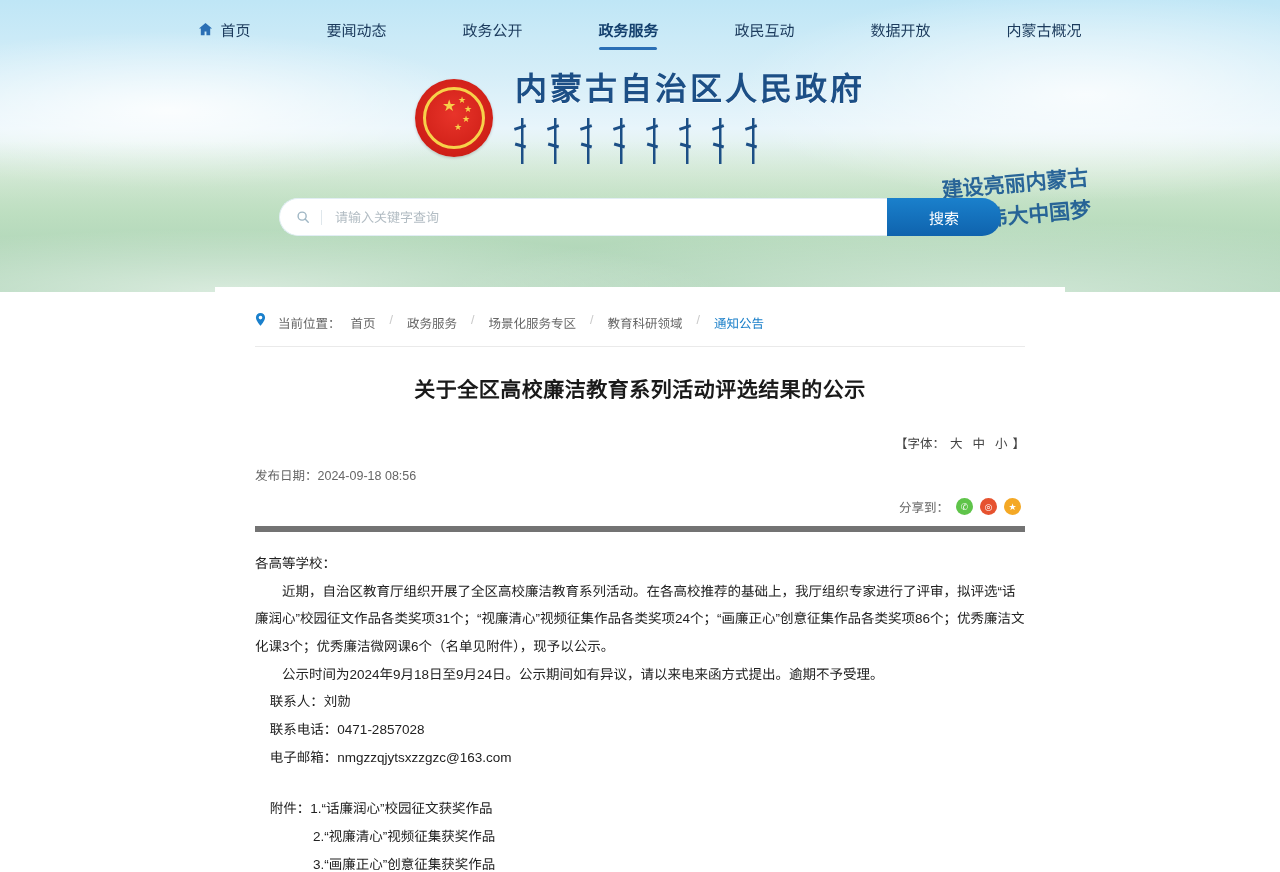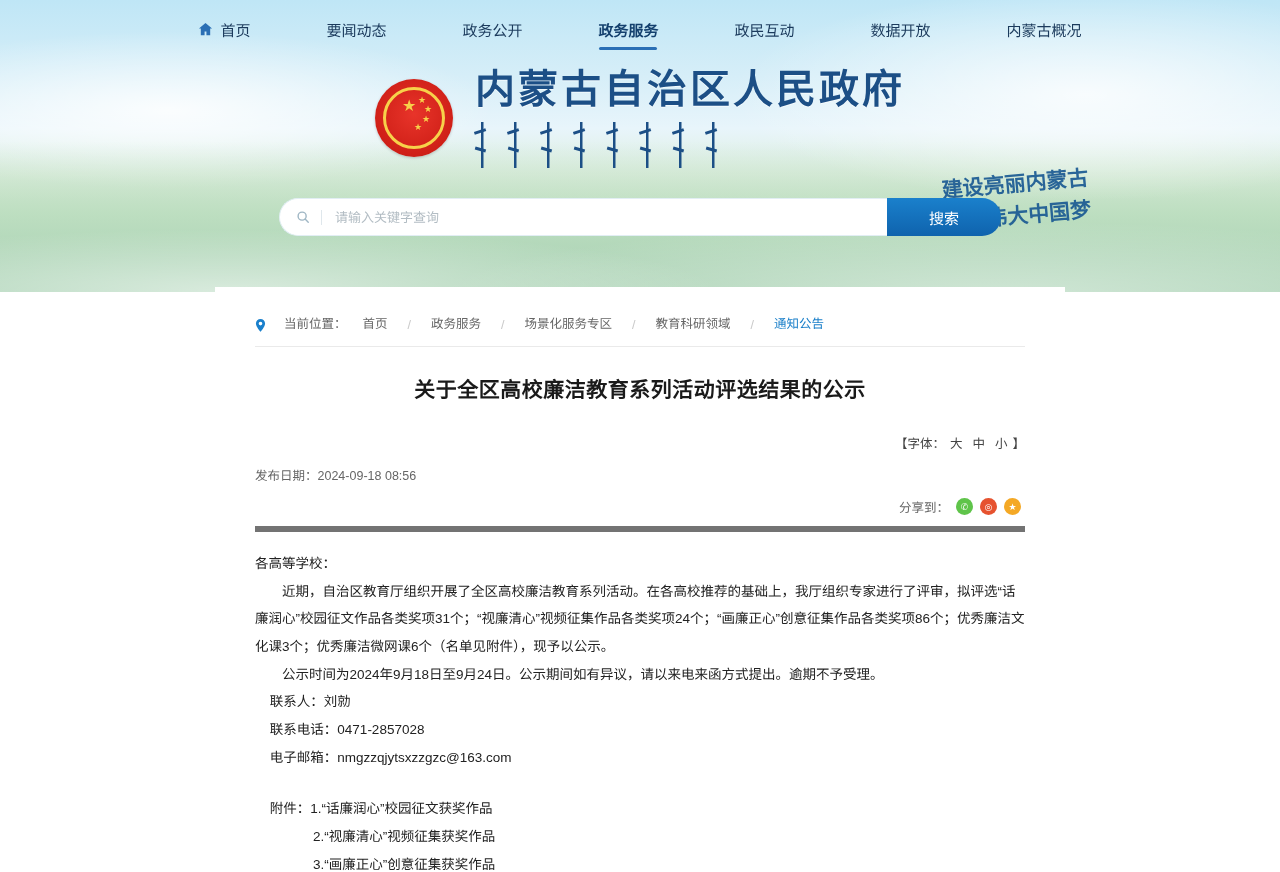--- a/index.html
+++ b/index.html
@@ -124,7 +124,7 @@
   .site-title {
     font-family: "Liberation Serif", "DejaVu Serif", serif;
     font-weight: bold;
-    font-size: 40px;
+    font-size: 32px;
     letter-spacing: 3px;
     color: #1c4f86;
     line-height: 1.1;

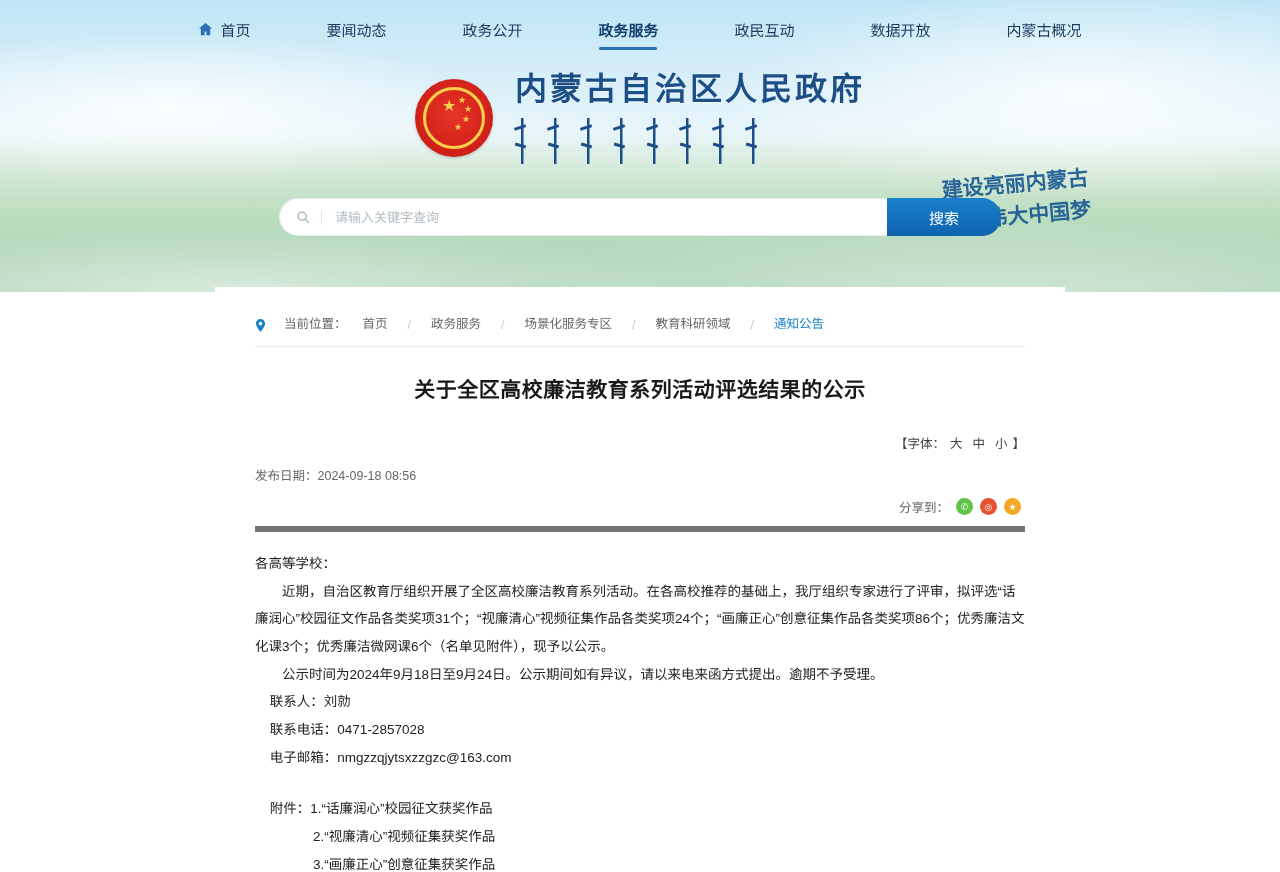--- a/index.html
+++ b/index.html
@@ -227,10 +227,10 @@
 
   .breadcrumb {
     display: flex;
-    align-items: flex-end;
+    align-items: flex-start;
     font-size: 12.5px;
     color: #666;
-    gap: 16px;
+    gap: 10px;
     padding-bottom: 14px;
   }
   .pin-icon { color: #1a80cc; display: flex; align-items: center; margin-right: 2px; }

